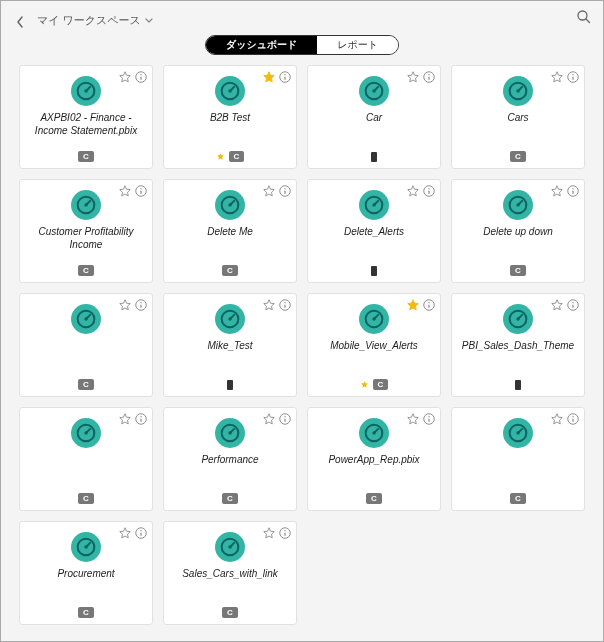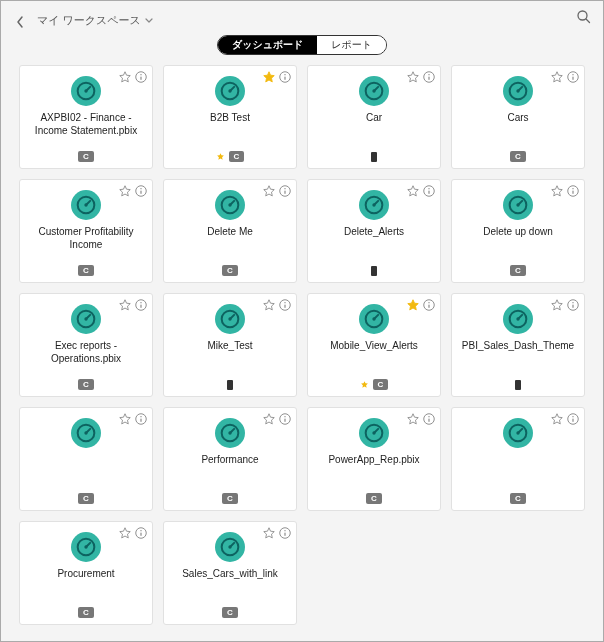--- a/index.html
+++ b/index.html
@@ -53,7 +53,7 @@
     font-size: 10px;
   }
   .seg-btn {
-    padding: 0 14px;
+    padding: 0 20px;
     line-height: 18px;
     cursor: pointer;
     background: #fff;

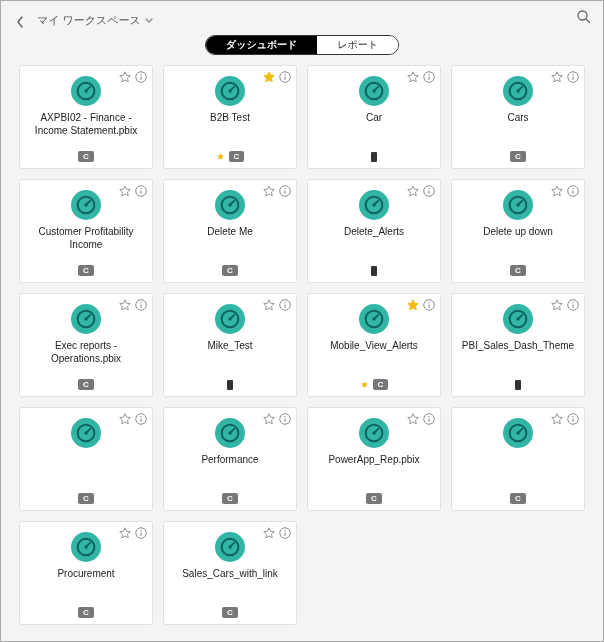--- a/index.html
+++ b/index.html
@@ -106,6 +106,7 @@
     line-height: 1.25;
     max-height: 26px;
     overflow: hidden;
+    font-style: italic;
   }
   .badge-row {
     position: absolute;

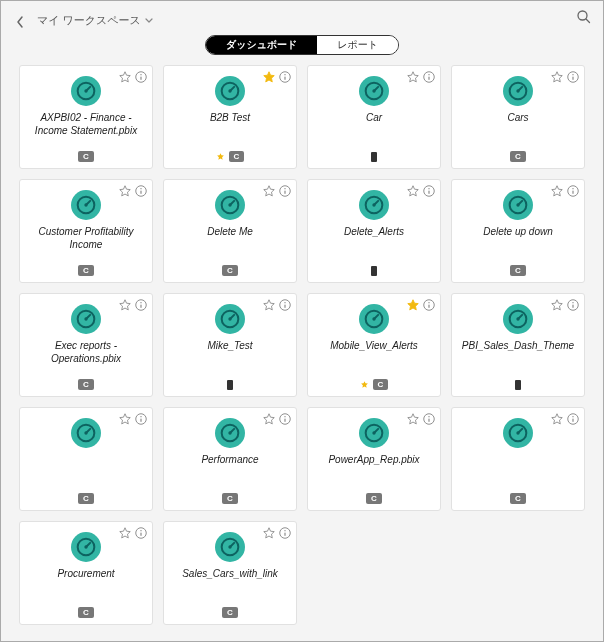--- a/index.html
+++ b/index.html
@@ -408,7 +408,6 @@
           <circle cx="12" cy="12" r="2" fill="#0d6360"></circle>
         </svg>
       </div>
-      <div class="title">Exec reports - Operations.pbix</div>
       <div class="badge-row">
         <span class="badge-c">C</span>
       </div>

